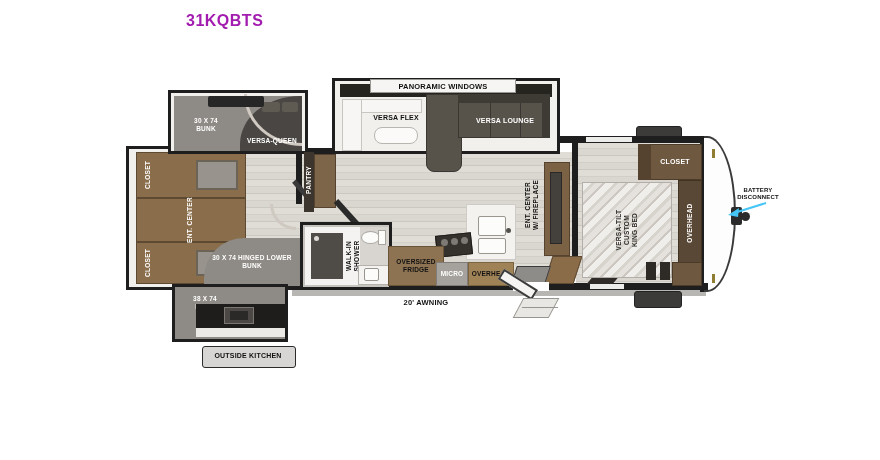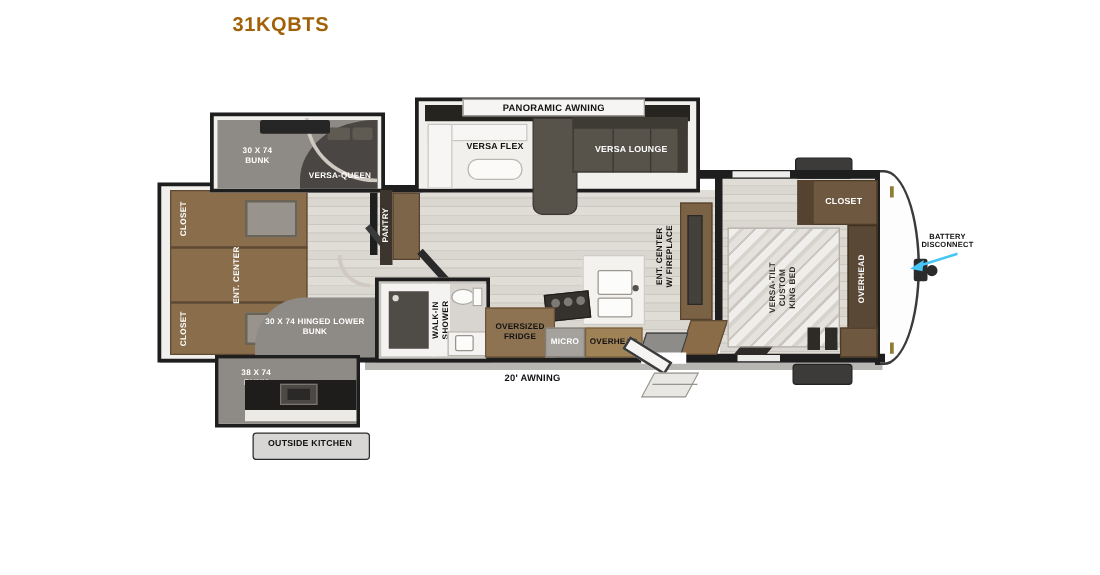--- a/index.html
+++ b/index.html
@@ -29,7 +29,7 @@
 
 <div class="scene">
 
-  <div class="abs" style="left:186px;top:12px;font-size:16px;font-weight:bold;color:#a16207;letter-spacing:.5px;">31KQBTS</div>
+  <div class="abs" style="left:186px;top:12px;font-size:16px;font-weight:bold;color:#a21caf;letter-spacing:.5px;">31KQBTS</div>
 
   <div class="floor" style="left:150px;top:152px;width:424px;height:134px;"></div>
   <div class="floor" style="left:336px;top:82px;width:220px;height:70px;"></div>

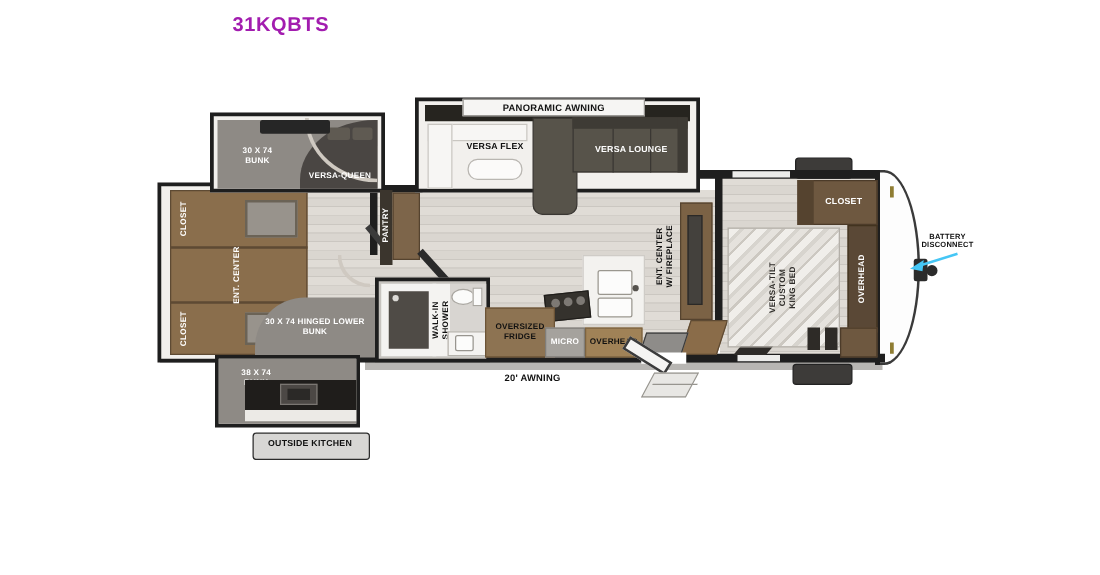--- a/index.html
+++ b/index.html
@@ -110,7 +110,7 @@
   <div class="slidebox" style="left:332px;top:78px;width:228px;height:76px;"></div>
   <div class="abs" style="left:340px;top:84px;width:212px;height:13px;background:#26241f;"></div>
   <div class="abs" style="left:370px;top:79px;width:146px;height:14px;background:#f6f5f3;border:1px solid #9a9894;box-sizing:border-box;"></div>
-  <div class="lbl" style="left:443px;top:86px;font-size:7.5px;white-space:nowrap;">PANORAMIC AWNING</div>
+  <div class="lbl" style="left:443px;top:86px;font-size:7.5px;white-space:nowrap;">PANORAMIC WINDOWS</div>
 
   <div class="abs" style="left:342px;top:99px;width:80px;height:14px;background:#f7f6f4;border:1px solid #c9c6c1;box-sizing:border-box;"></div>
   <div class="abs" style="left:342px;top:99px;width:20px;height:52px;background:#f7f6f4;border:1px solid #c9c6c1;box-sizing:border-box;"></div>

